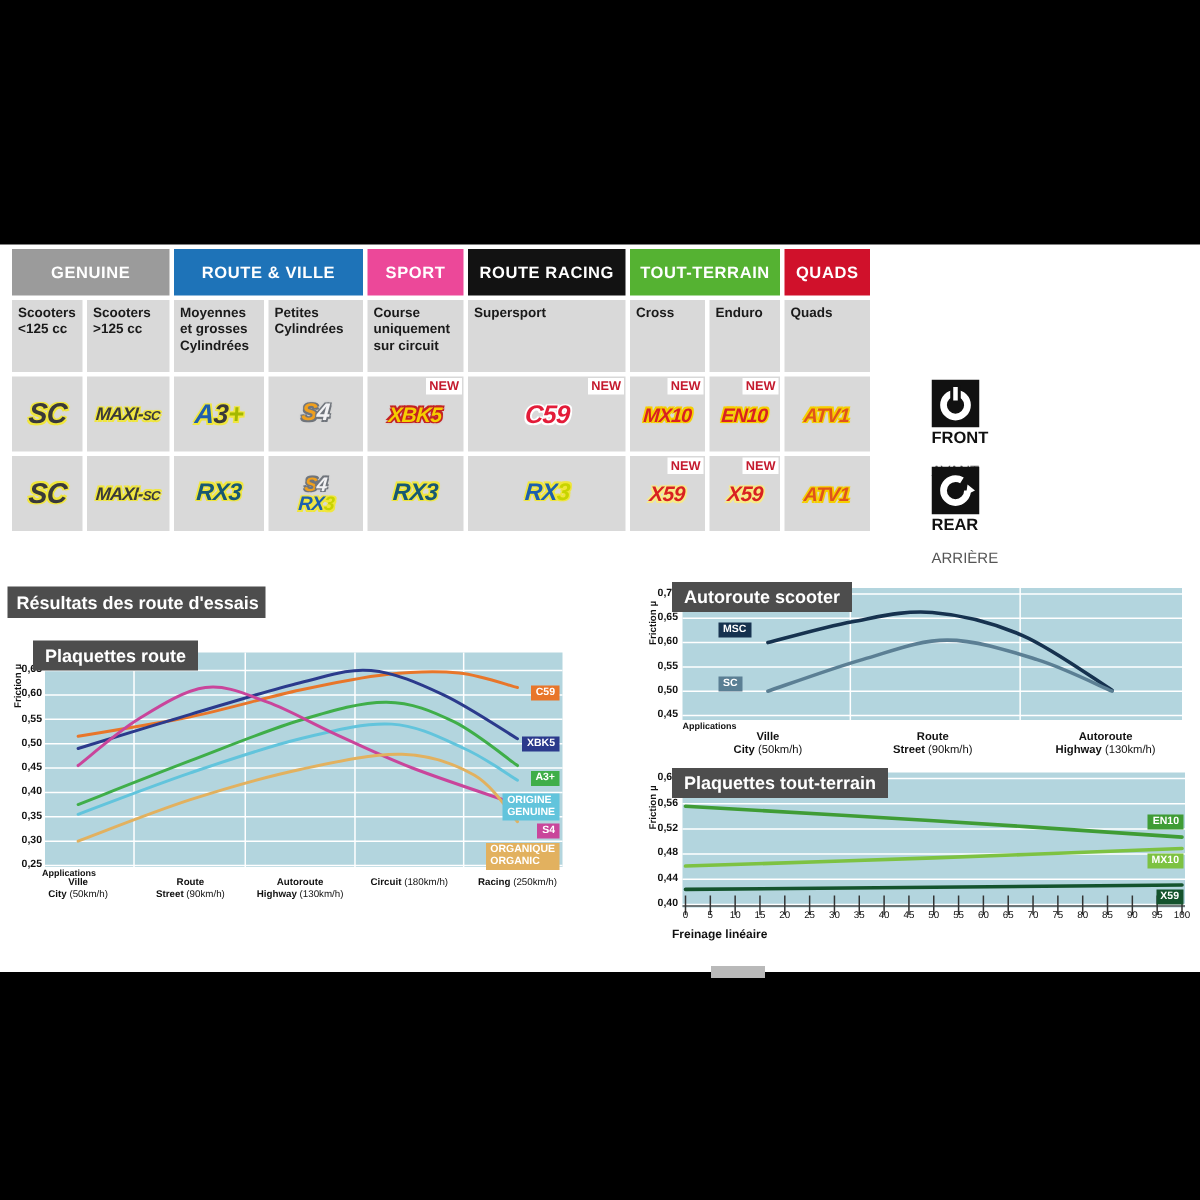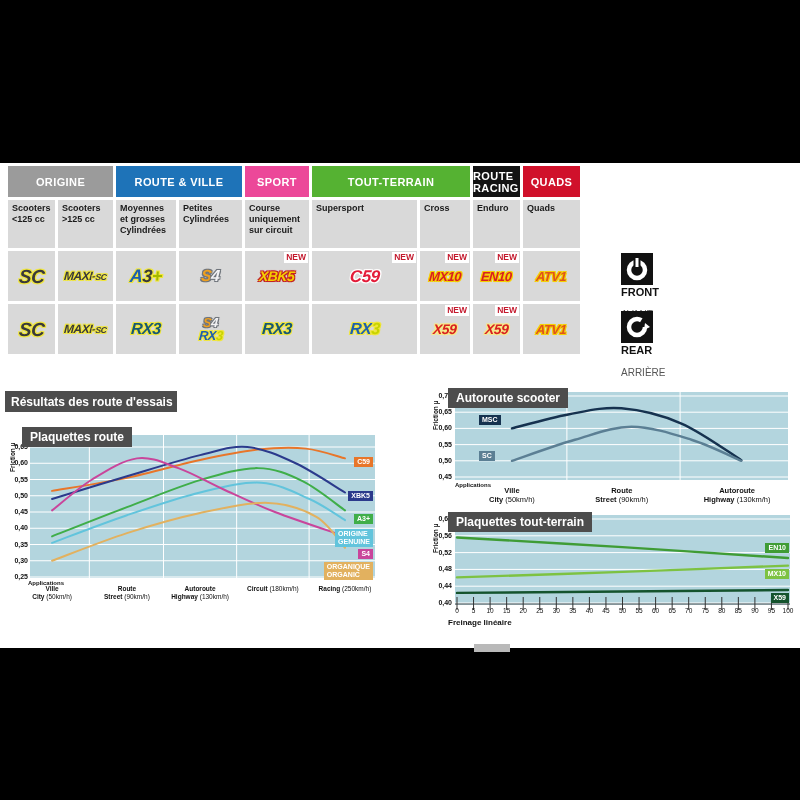--- a/index.html
+++ b/index.html
@@ -65,7 +65,7 @@
 <div class="panel"></div>
 
 <div id="comp-table">
-    <div class="thead" style="grid-column: span 2; background: rgb(155, 155, 155);">ORIGINE</div>
+    <div class="thead" style="grid-column: span 2; background: rgb(155, 155, 155);">GENUINE</div>
     <div class="thead" style="grid-column: span 2; background: rgb(30, 115, 184);">ROUTE &amp; VILLE</div>
     <div class="thead" style="grid-column: span 1; background: #ec4899;">SPORT</div>
     <div class="thead" style="grid-column: span 2; background: rgb(85, 178, 50);">TOUT-TERRAIN</div>

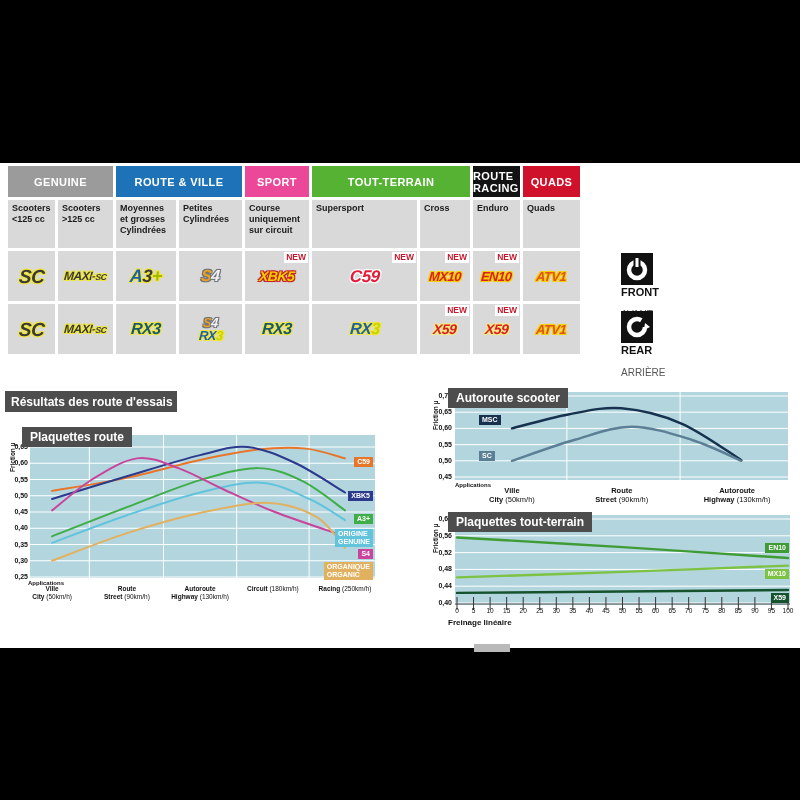--- a/index.html
+++ b/index.html
@@ -68,8 +68,8 @@
     <div class="thead" style="grid-column: span 2; background: rgb(155, 155, 155);">GENUINE</div>
     <div class="thead" style="grid-column: span 2; background: rgb(30, 115, 184);">ROUTE &amp; VILLE</div>
     <div class="thead" style="grid-column: span 1; background: #ec4899;">SPORT</div>
+    <div class="thead" style="grid-column: span 1; background: rgb(18, 18, 18);">ROUTE RACING</div>
     <div class="thead" style="grid-column: span 2; background: rgb(85, 178, 50);">TOUT-TERRAIN</div>
-    <div class="thead" style="grid-column: span 1; background: rgb(18, 18, 18);">ROUTE RACING</div>
     <div class="thead" style="grid-column: span 1; background: rgb(208, 17, 43);">QUADS</div>
     <div class="sub">Scooters
 &lt;125 cc</div>

